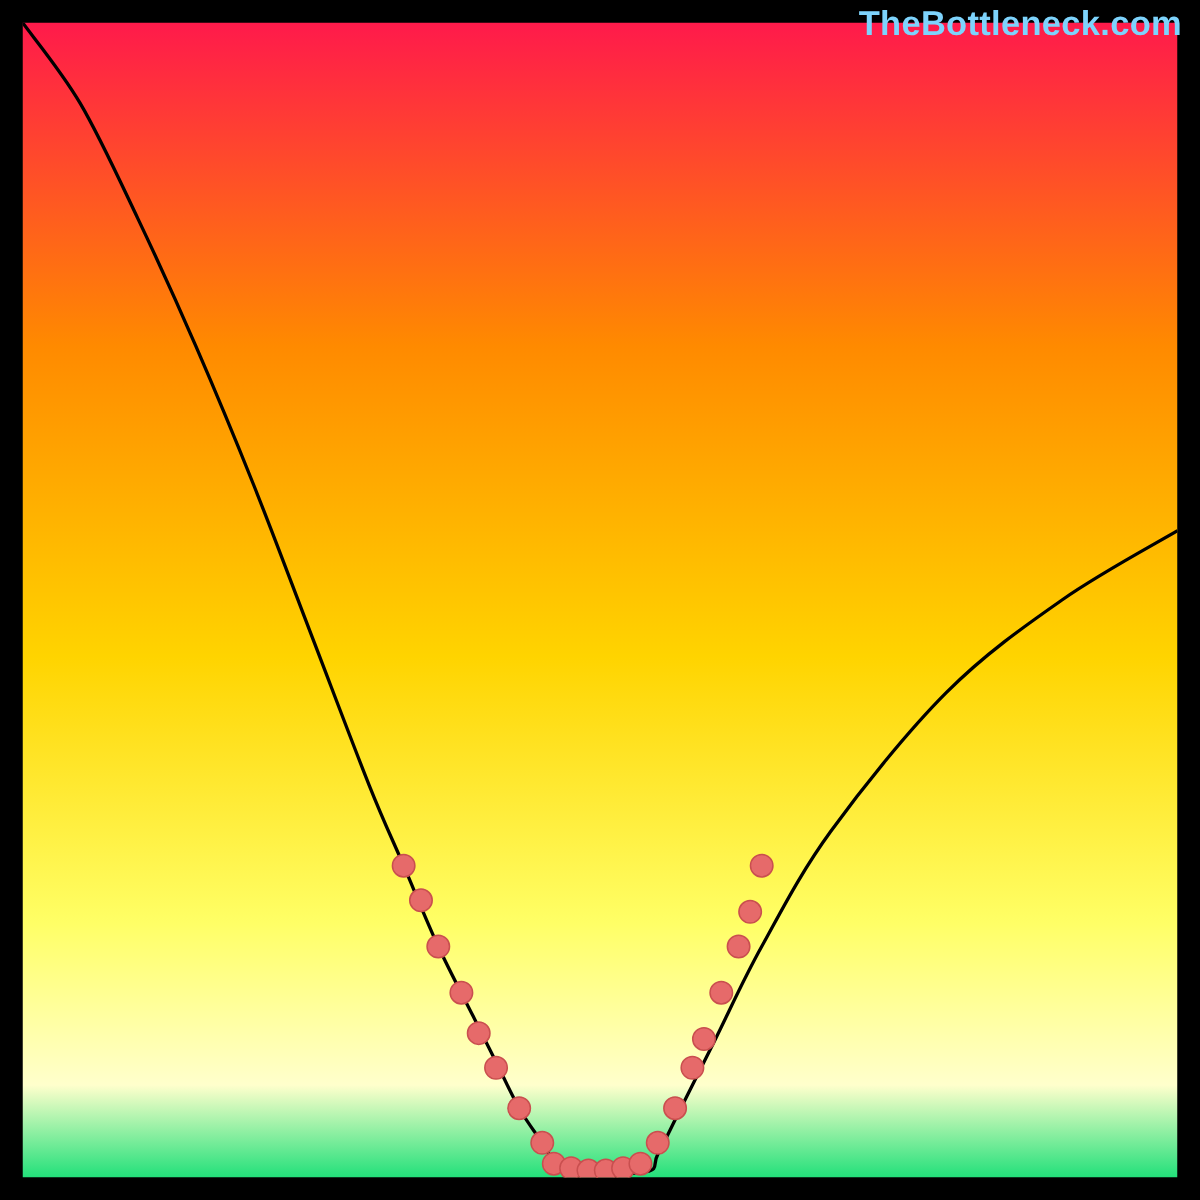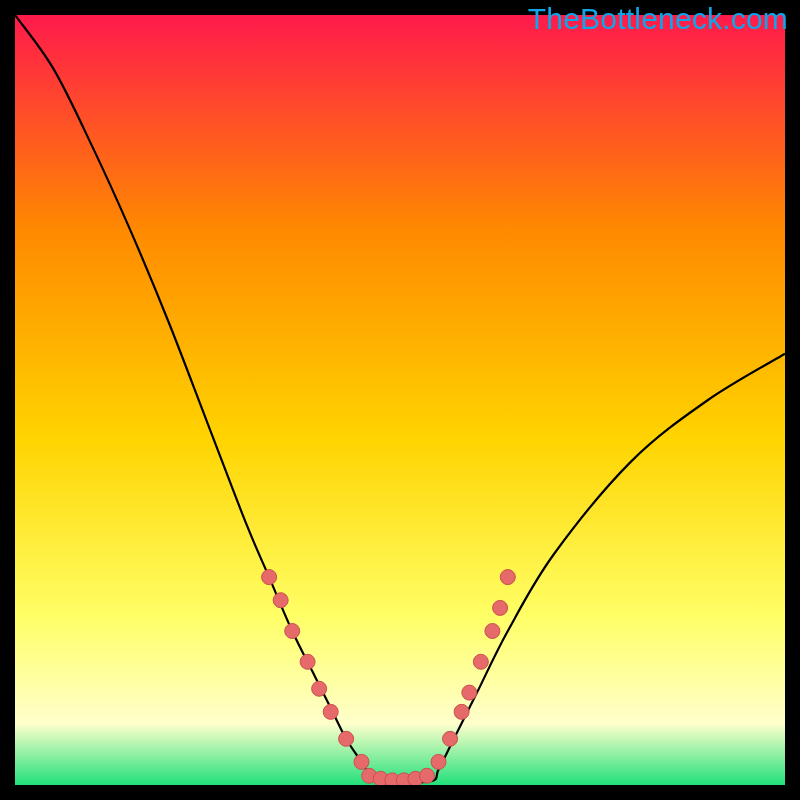--- a/index.html
+++ b/index.html
@@ -30,9 +30,9 @@
     position: absolute;
     top: 2px;
     right: 12px;
-    color: #0ea5e9;
-    font-size: 30px;
-    font-weight: 400;
+    color: #7dd3fc;
+    font-size: 23px;
+    font-weight: 700;
     letter-spacing: 0.2px;
     user-select: none;
   }

